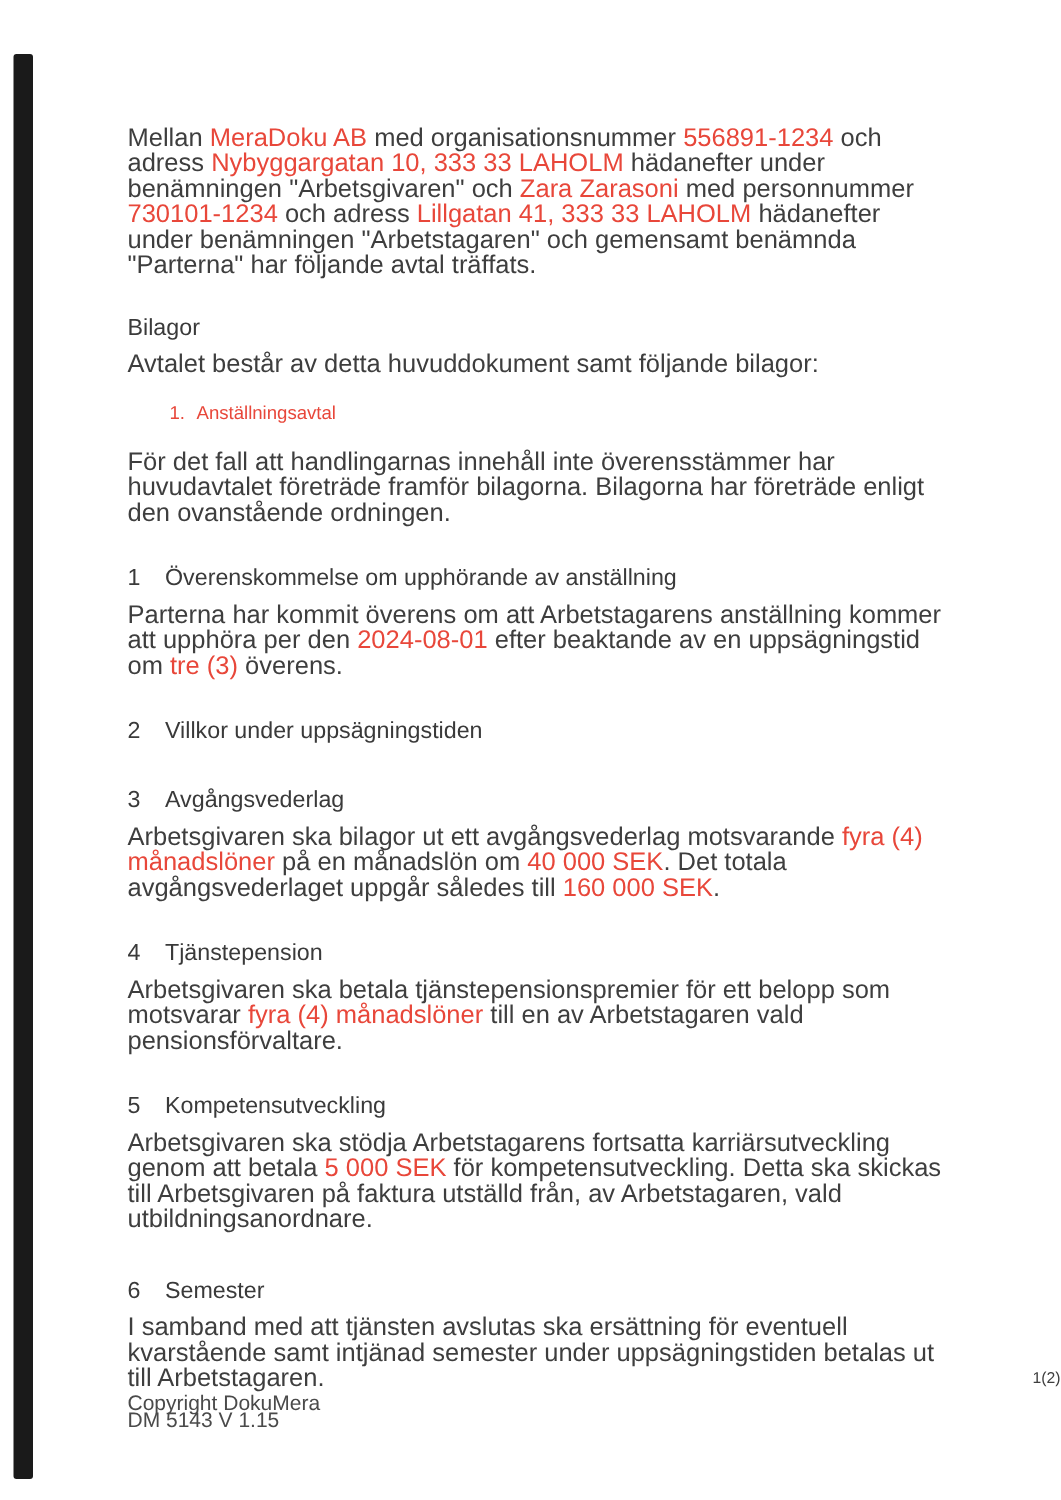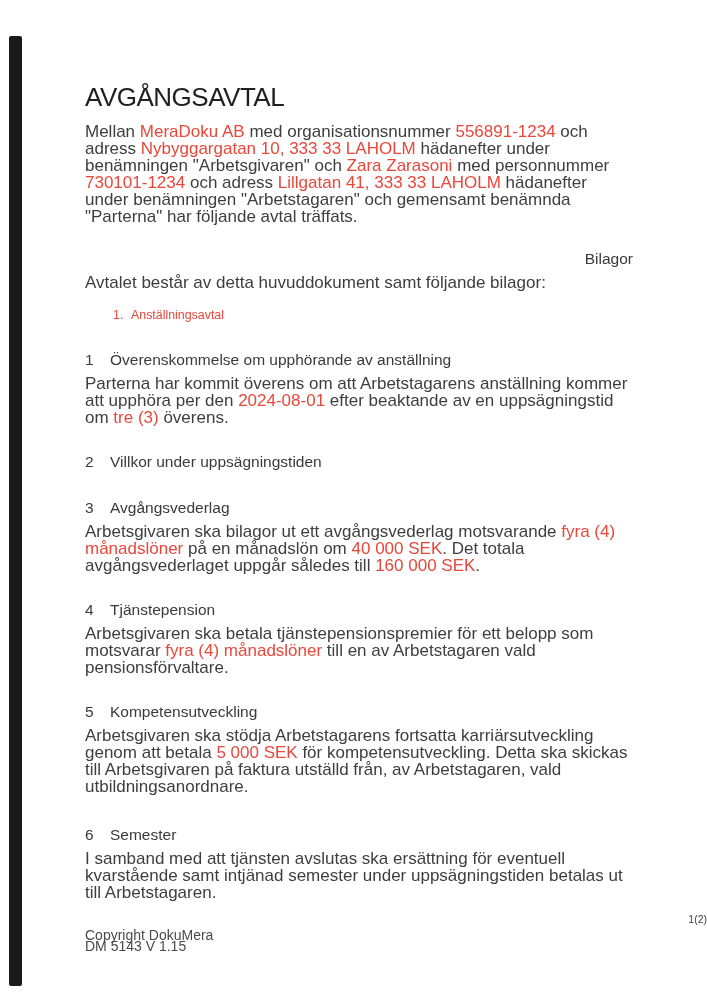--- a/index.html
+++ b/index.html
@@ -58,7 +58,6 @@
 
   <div class="content">
 
-    <h1 class="doc-title">AVGÅNGSAVTAL</h1>
 
     <p class="body"><span>Mellan </span><span class="red">MeraDoku AB</span><span> med organisationsnummer </span><span class="red">556891-1234</span><span> och adress </span><span class="red">Nybyggargatan 10, 333 33 LAHOLM</span><span> hädanefter under benämningen "Arbetsgivaren" och </span><span class="red">Zara Zarasoni</span><span> med personnummer </span><span class="red">730101-1234</span><span> och adress </span><span class="red">Lillgatan 41, 333 33 LAHOLM</span><span> hädanefter under benämningen "Arbetstagaren" och gemensamt benämnda "Parterna" har följande avtal träffats.</span></p>
 

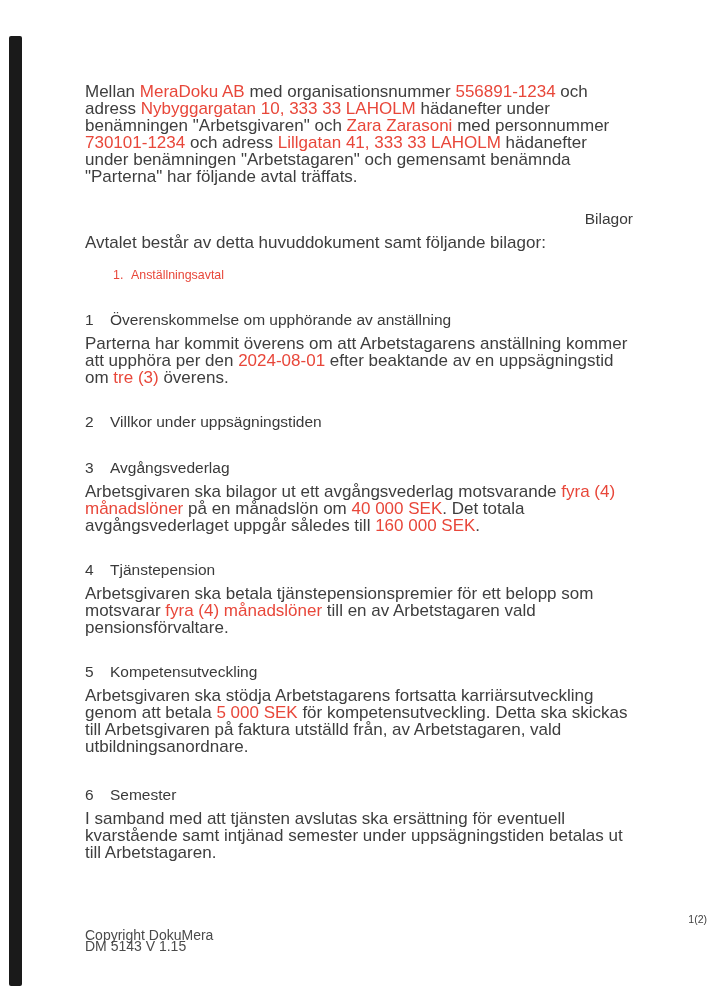--- a/index.html
+++ b/index.html
@@ -27,7 +27,7 @@
   .red { color:#e8473a; }
   h2.sub {
     font-size:15.5px; font-weight:400; color:#3a3a3a;
-    line-height:20px; margin:24px 0 5px 15px;text-align:right;
+    line-height:20px; margin:24px 0 5px 0;
   }
   .list-item {
     display:flex; margin:16px 0 15px 0; padding-left:28px;

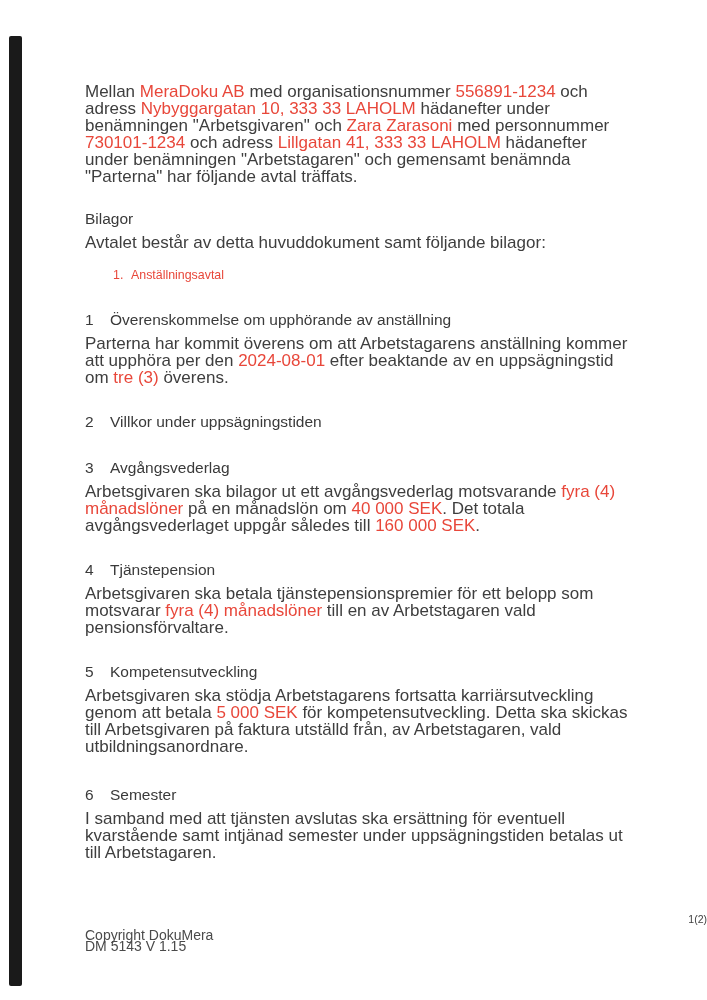--- a/index.html
+++ b/index.html
@@ -70,6 +70,7 @@
       <span>Anställningsavtal</span>
     </div>
 
+    <p class="body">För det fall att handlingarnas innehåll inte överensstämmer har huvudavtalet företräde framför bilagorna. Bilagorna har företräde enligt den ovanstående ordningen.</p>
 
     <div class="section">
       <div class="section-heading">

